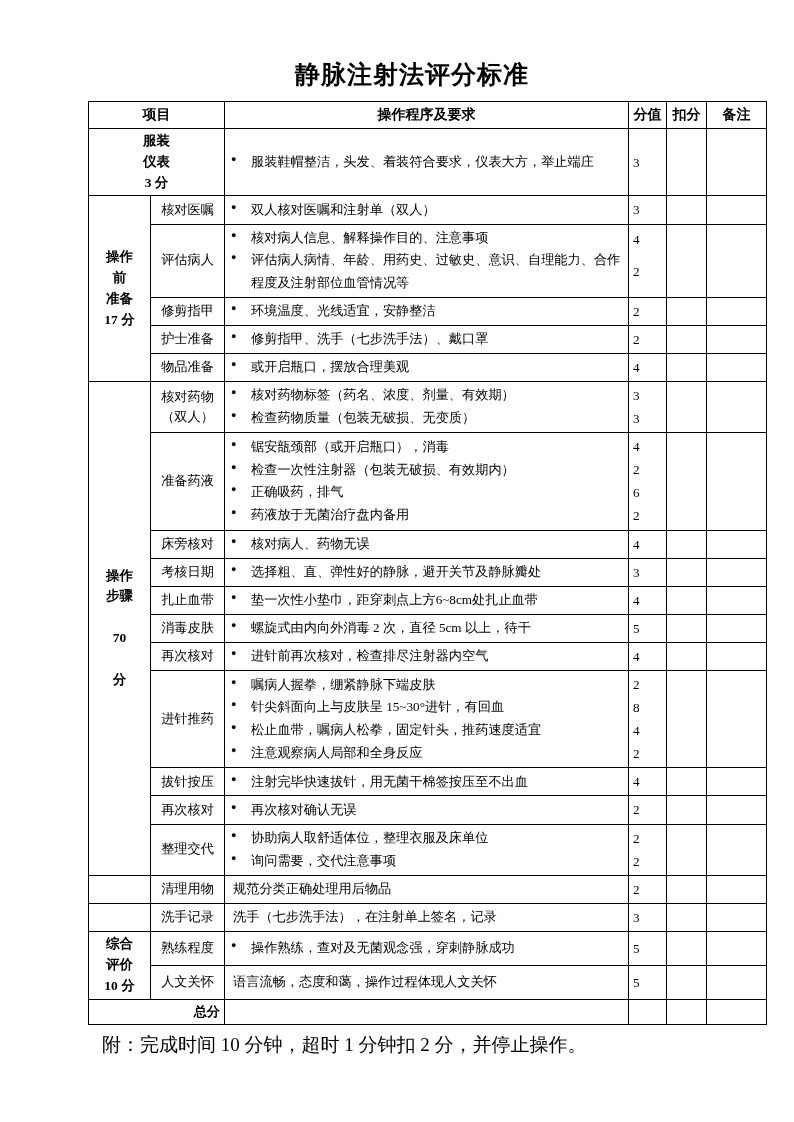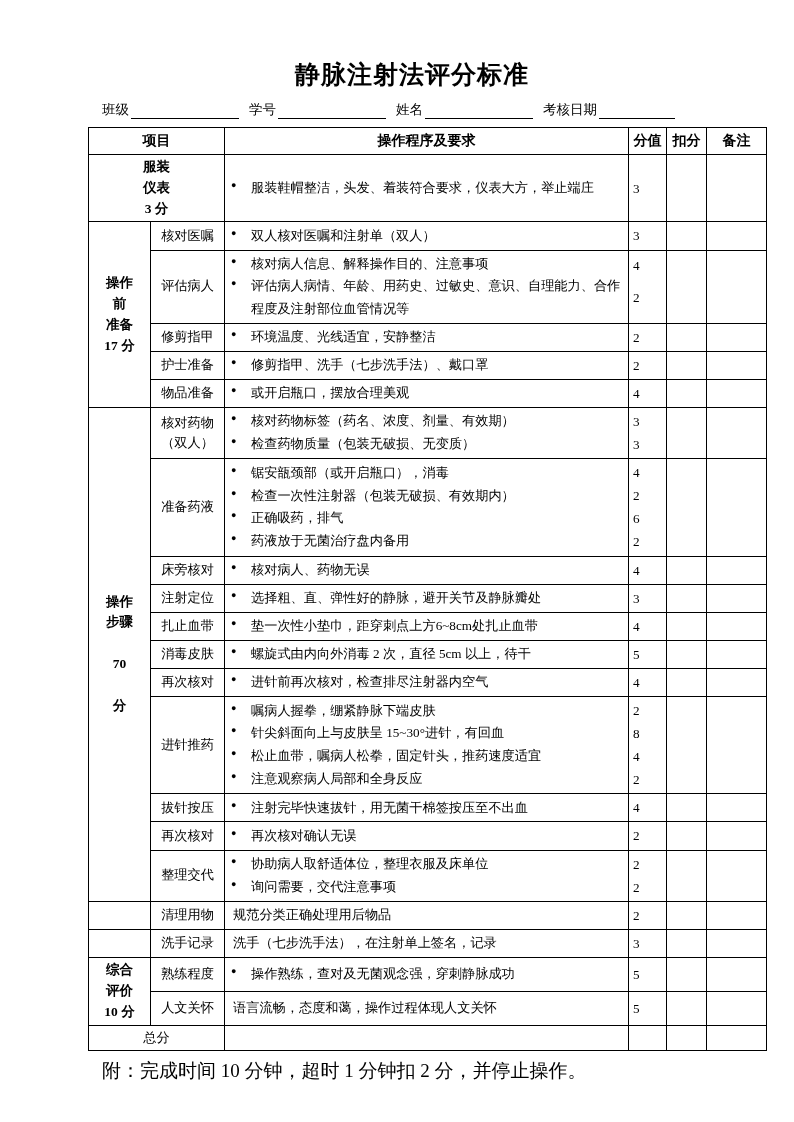--- a/index.html
+++ b/index.html
@@ -136,19 +136,6 @@
 
   <div class="doc-title">静脉注射法评分标准</div>
 
-  <div class="header-line">
-    <span class="hl-label">班级</span>
-    <span class="hl-blank b1"></span>
-    <span class="gap"></span>
-    <span class="hl-label">学号</span>
-    <span class="hl-blank b2"></span>
-    <span class="gap"></span>
-    <span class="hl-label">姓名</span>
-    <span class="hl-blank b3"></span>
-    <span class="gap"></span>
-    <span class="hl-label">考核日期</span>
-    <span class="hl-blank b4"></span>
-  </div>
 
   <table class="grade">
     <colgroup>

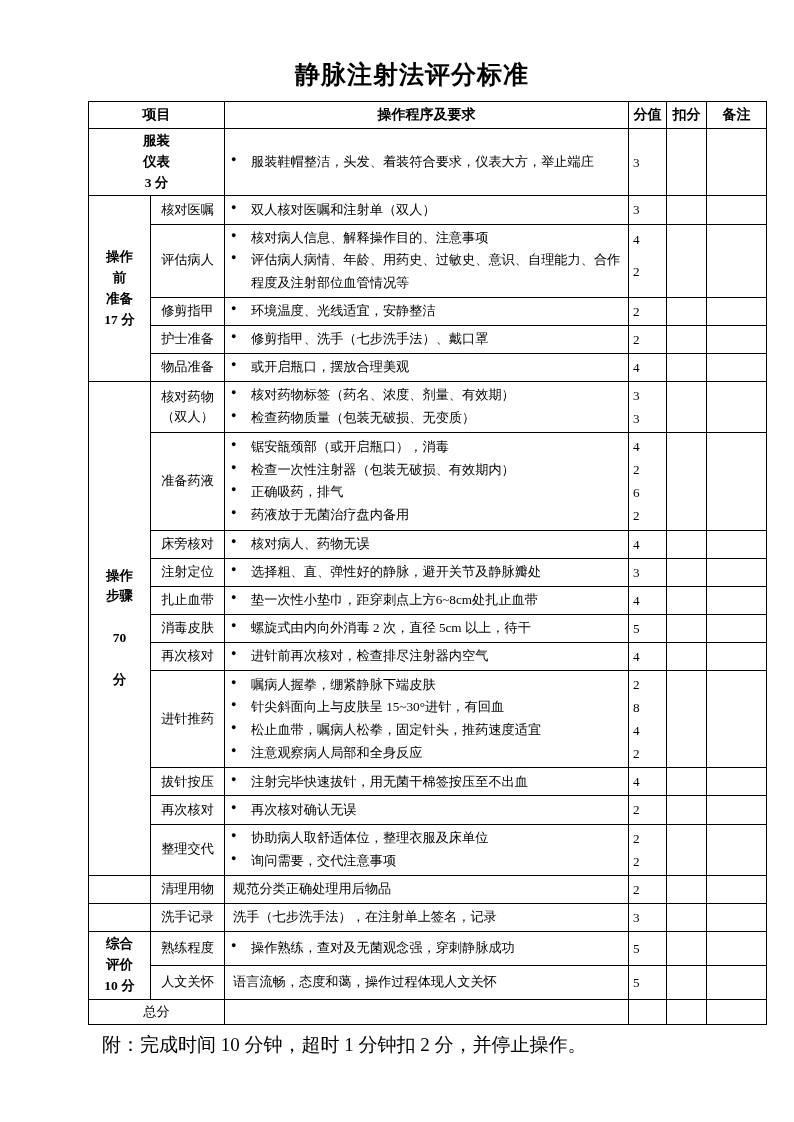--- a/index.html
+++ b/index.html
@@ -287,7 +287,7 @@
         <td></td>
       </tr>
       <tr>
-        <td class="sub-cell">注射定位</td>
+        <td class="sub-cell">考核日期</td>
         <td class="score-top">
           <ul class="bul">
               <li>选择粗、直、弹性好的静脉，避开关节及静脉瓣处</li>

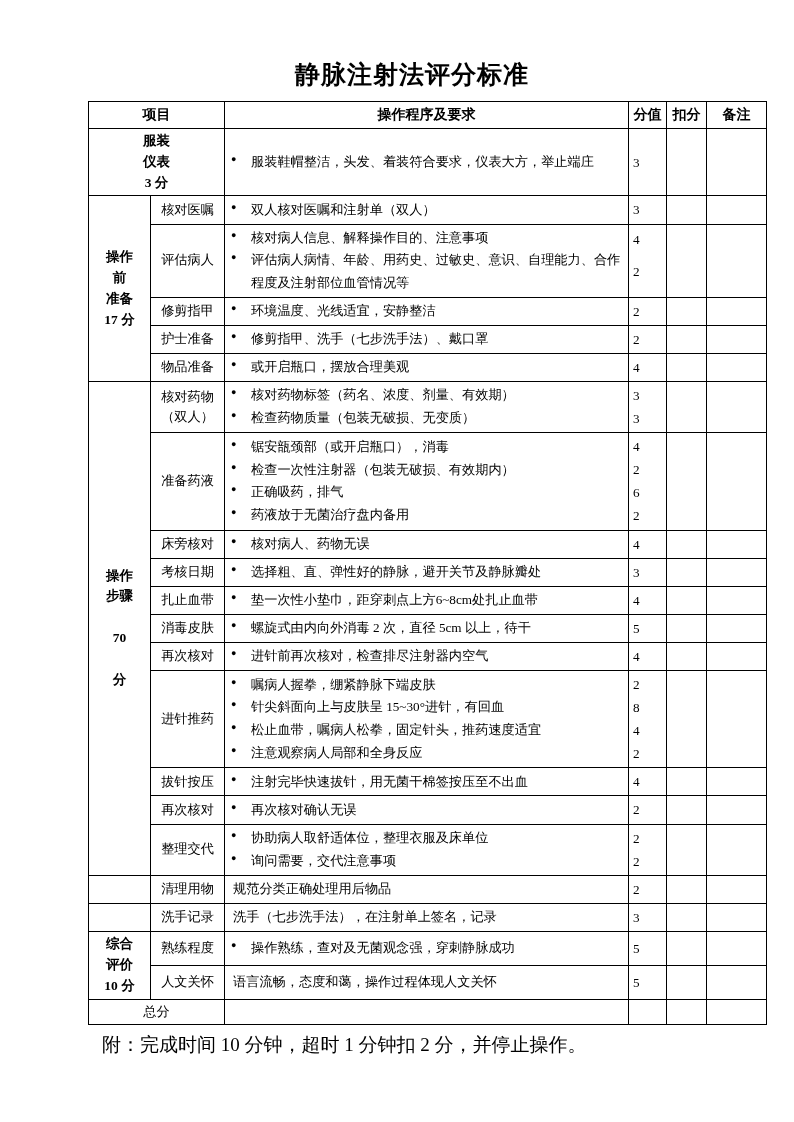--- a/index.html
+++ b/index.html
@@ -109,7 +109,7 @@
     line-height: 1.9;
   }
   .nobullet { padding-left: 4px; line-height: 1.72; }
-  .total-row td { text-align: center; font-weight: normal; }
+  .total-row td { text-align: right; font-weight: bold; }
   .footnote {
     font-size: 19px;
     margin-top: 7px;

